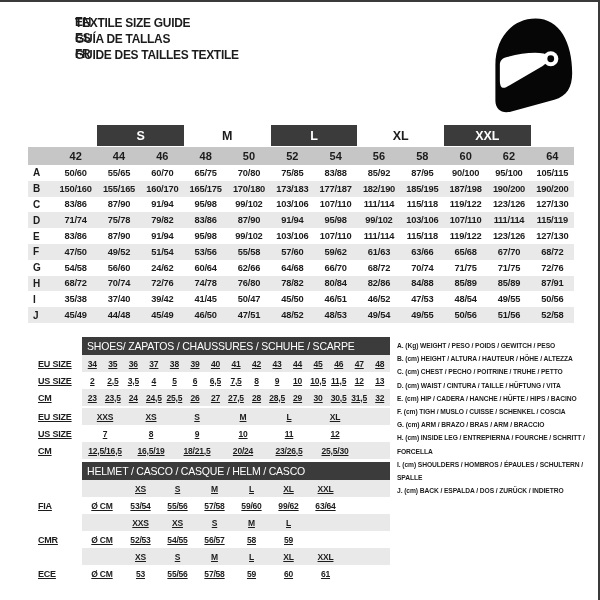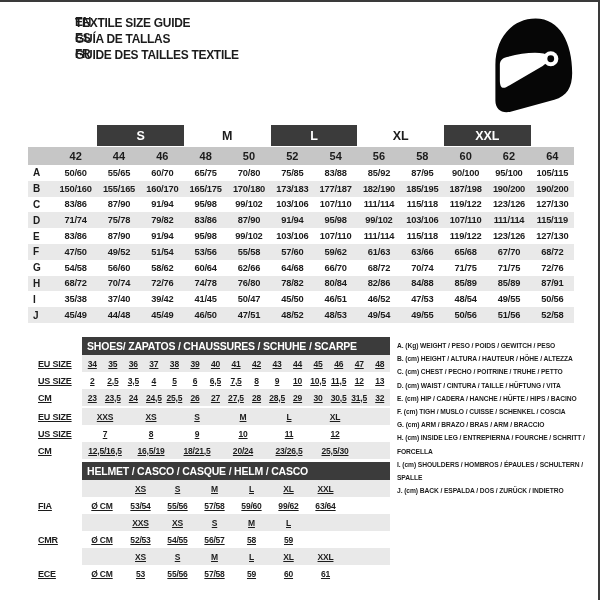--- a/index.html
+++ b/index.html
@@ -206,7 +206,7 @@
           <div class="row-label">G</div>
           <div class="cell">54/58</div>
           <div class="cell">56/60</div>
-          <div class="cell">58/62</div>
+          <div class="cell">24/62</div>
           <div class="cell">60/64</div>
           <div class="cell">62/66</div>
           <div class="cell">64/68</div>

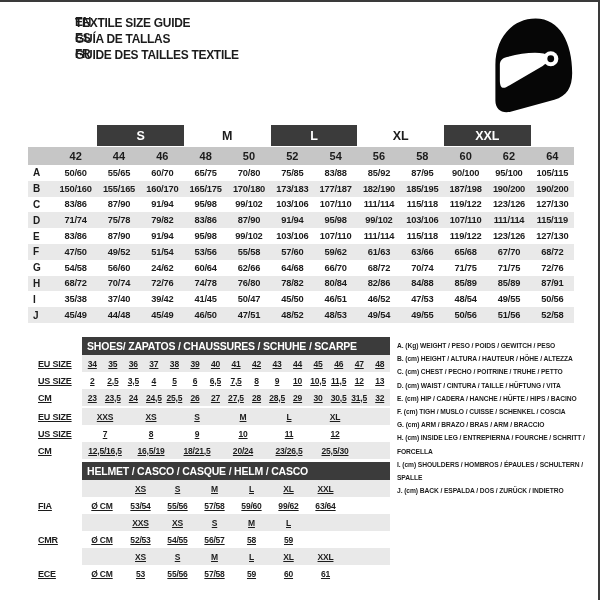--- a/index.html
+++ b/index.html
@@ -42,7 +42,7 @@
   .b-label { width:44px; display:flex; align-items:center; font-weight:700; font-size:9px;
              letter-spacing:-0.2px; white-space:nowrap; }
   .bar { width:308px; height:18px; background:#3b3b3b; color:#fff; display:flex;
-         align-items:center; padding-left:5px; font-weight:700; font-size:10.5px;
+         align-items:center; padding-left:5px; font-weight:400; font-size:10.5px;
          letter-spacing:-0.2px; white-space:nowrap; }
   .b-table { width:308px; display:grid; align-items:center; }
   .b-table.shaded { background:#e9e9e9; }

